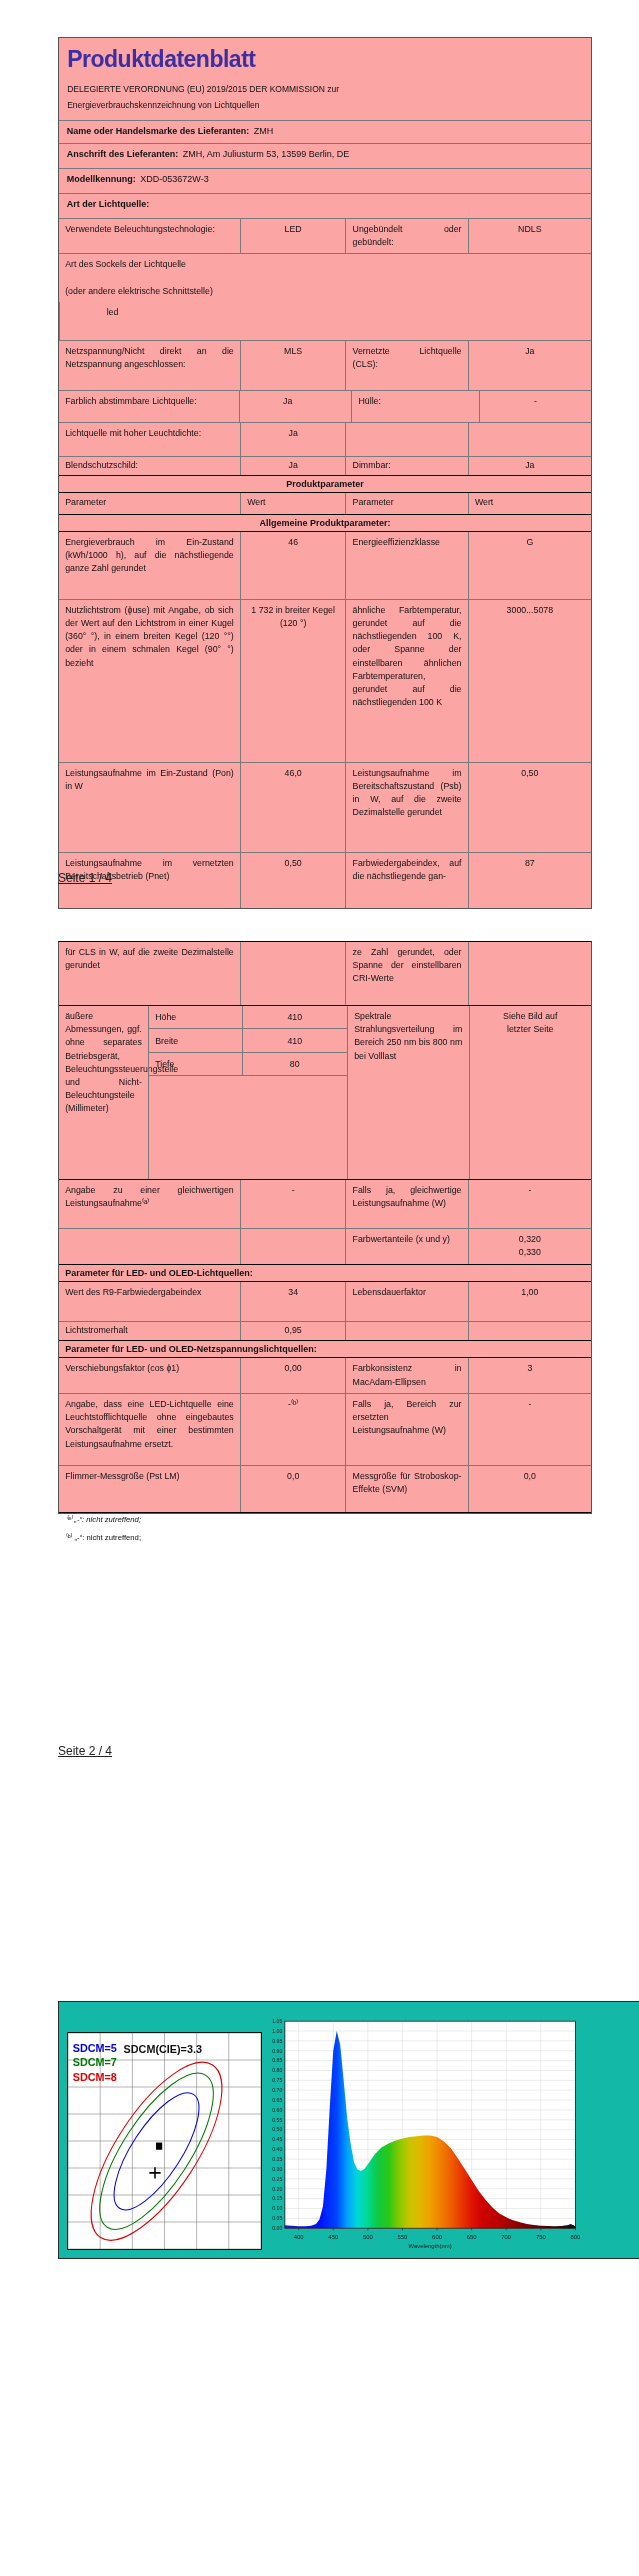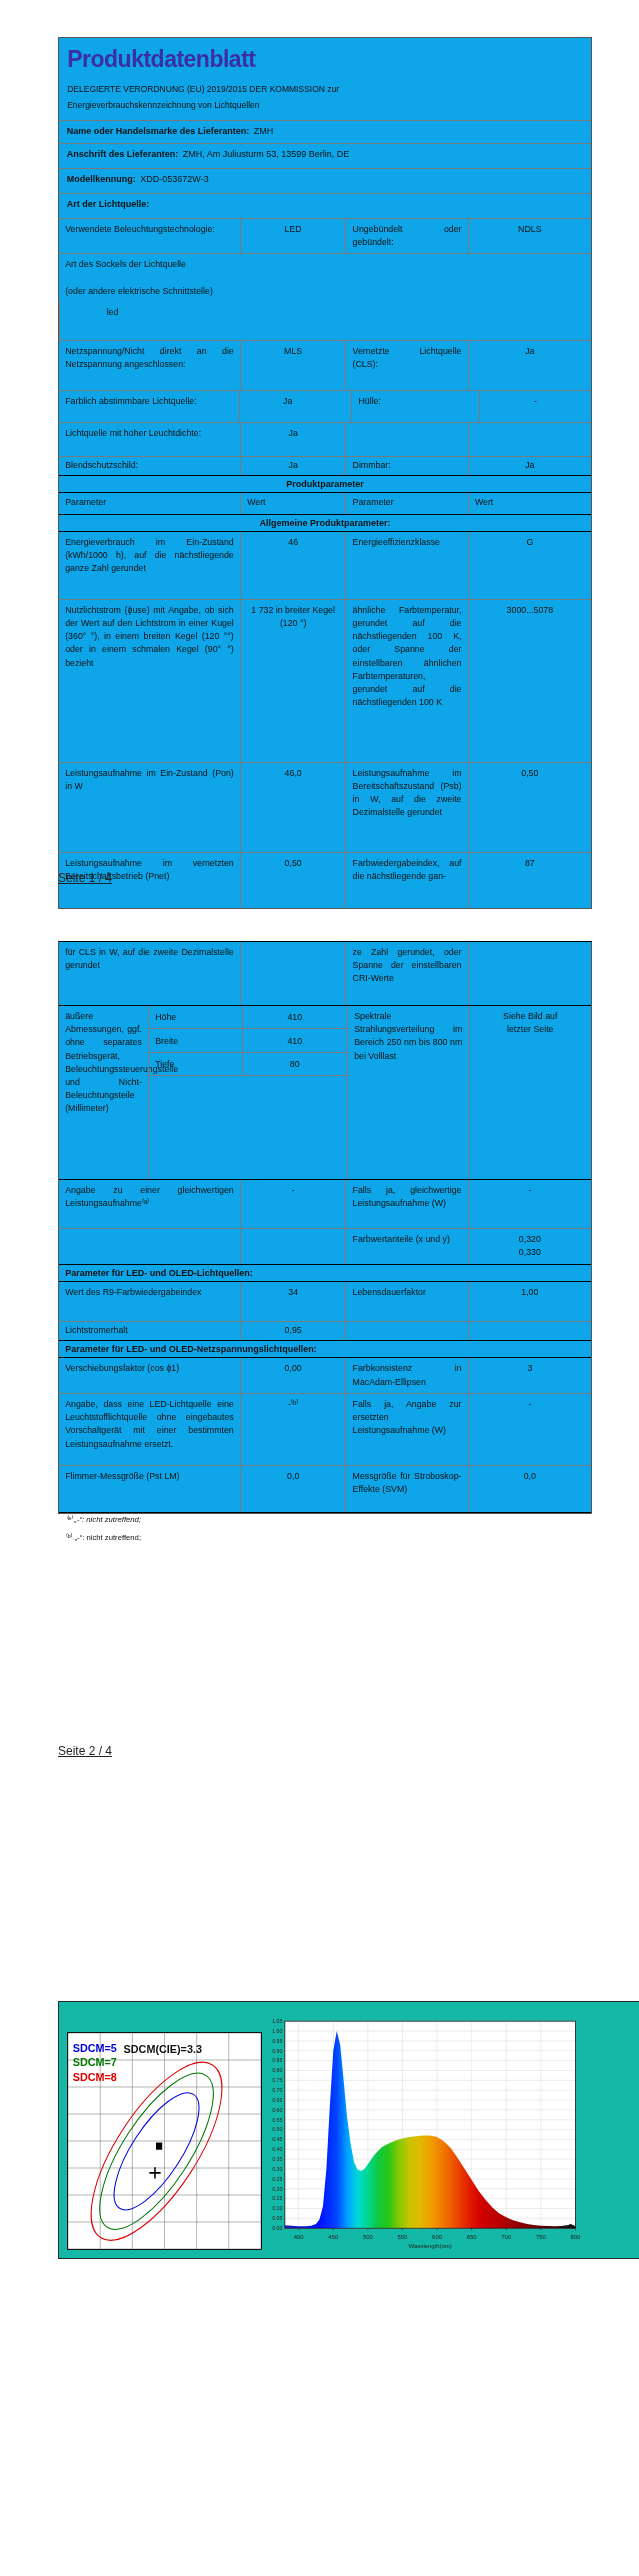--- a/index.html
+++ b/index.html
@@ -6,7 +6,7 @@
   .doc{position:relative;width:639px;height:3615px;background:#fff;
        font-family:"Liberation Sans",sans-serif;color:#111;}
   
-  .tbl{position:absolute;left:58px;width:534px;border:0.5px solid #555;box-sizing:border-box;background:#0ea5e9;}
+  .tbl{position:absolute;left:58px;width:534px;border:0.5px solid #555;box-sizing:border-box;background:#fca5a5;}
   .row{display:flex;border-top:0.5px solid #7a7a7a;box-sizing:border-box;}
   .row.first{border-top:none;}
   .row.thick{border-top:1px solid #000;}

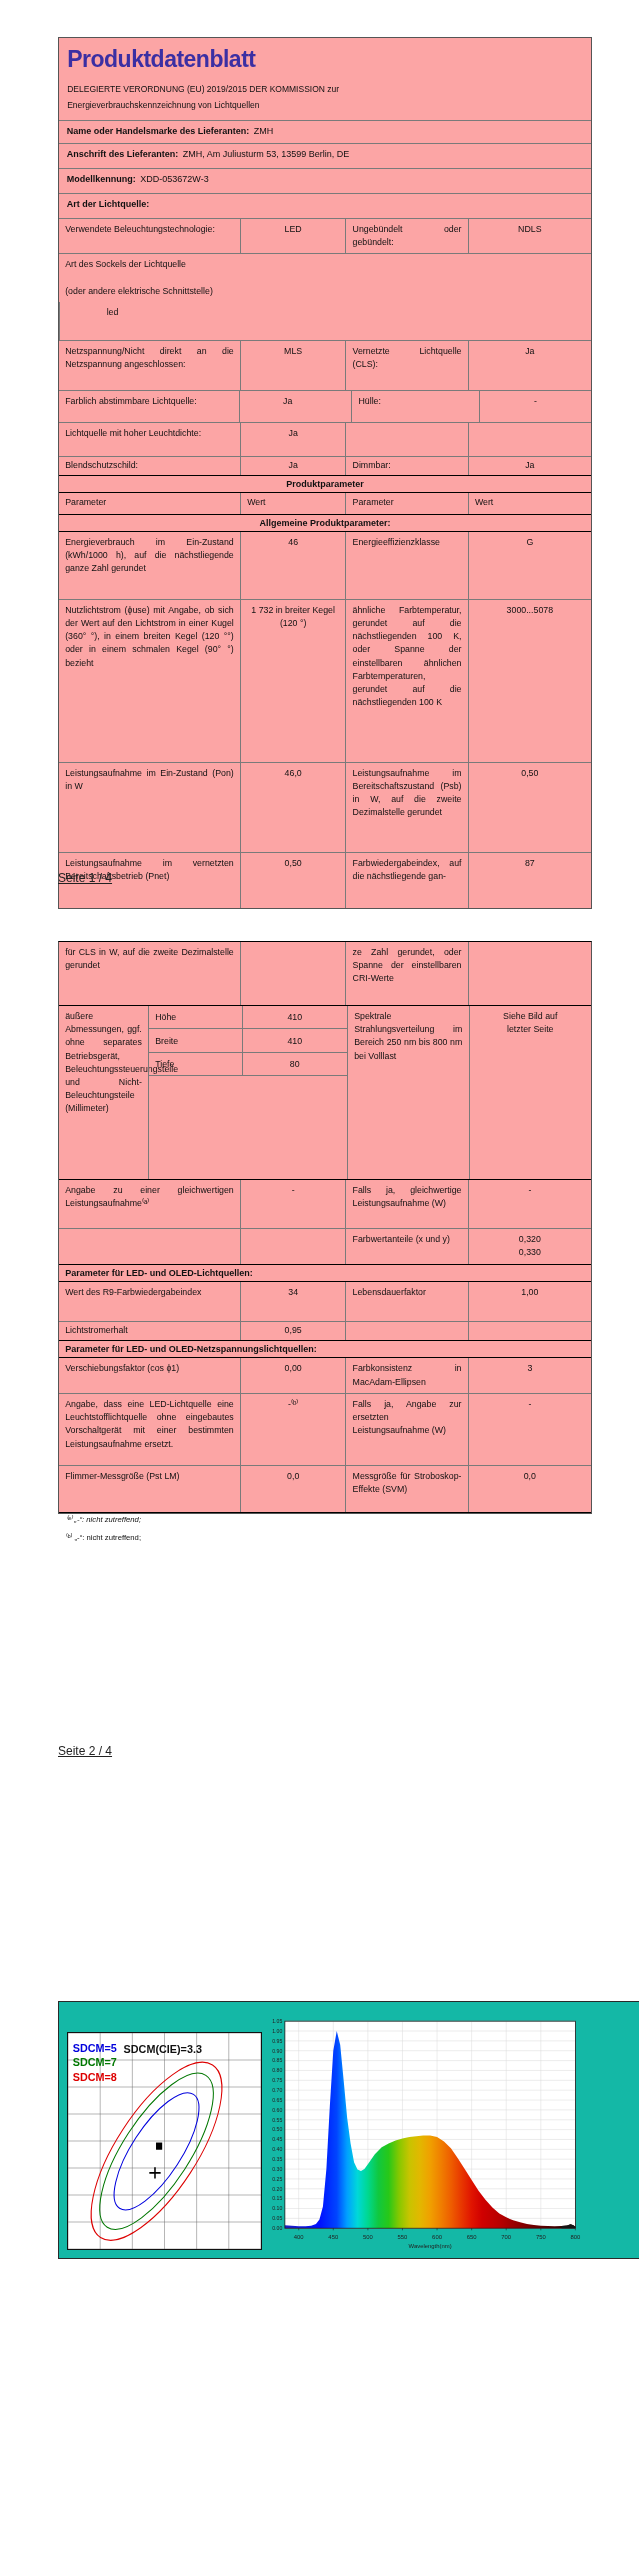--- a/index.html
+++ b/index.html
@@ -217,7 +217,7 @@
     <div class="row" style="min-height:72px;">
       <div class="c c1">Angabe, dass eine LED-Lichtquelle eine Leuchtstofflichtquelle ohne eingebautes Vorschaltgerät mit einer bestimmten Leistungsaufnahme ersetzt.</div>
       <div class="c c2">-⁽ᵇ⁾</div>
-      <div class="c c3">Falls ja, Angabe zur ersetzten Leistungsaufnahme (W)</div>
+      <div class="c c3">Falls ja, Bereich zur ersetzten Leistungsaufnahme (W)</div>
       <div class="c c4">-</div>
     </div>
     <div class="row" style="min-height:48px;border-bottom:1px solid #000;">

